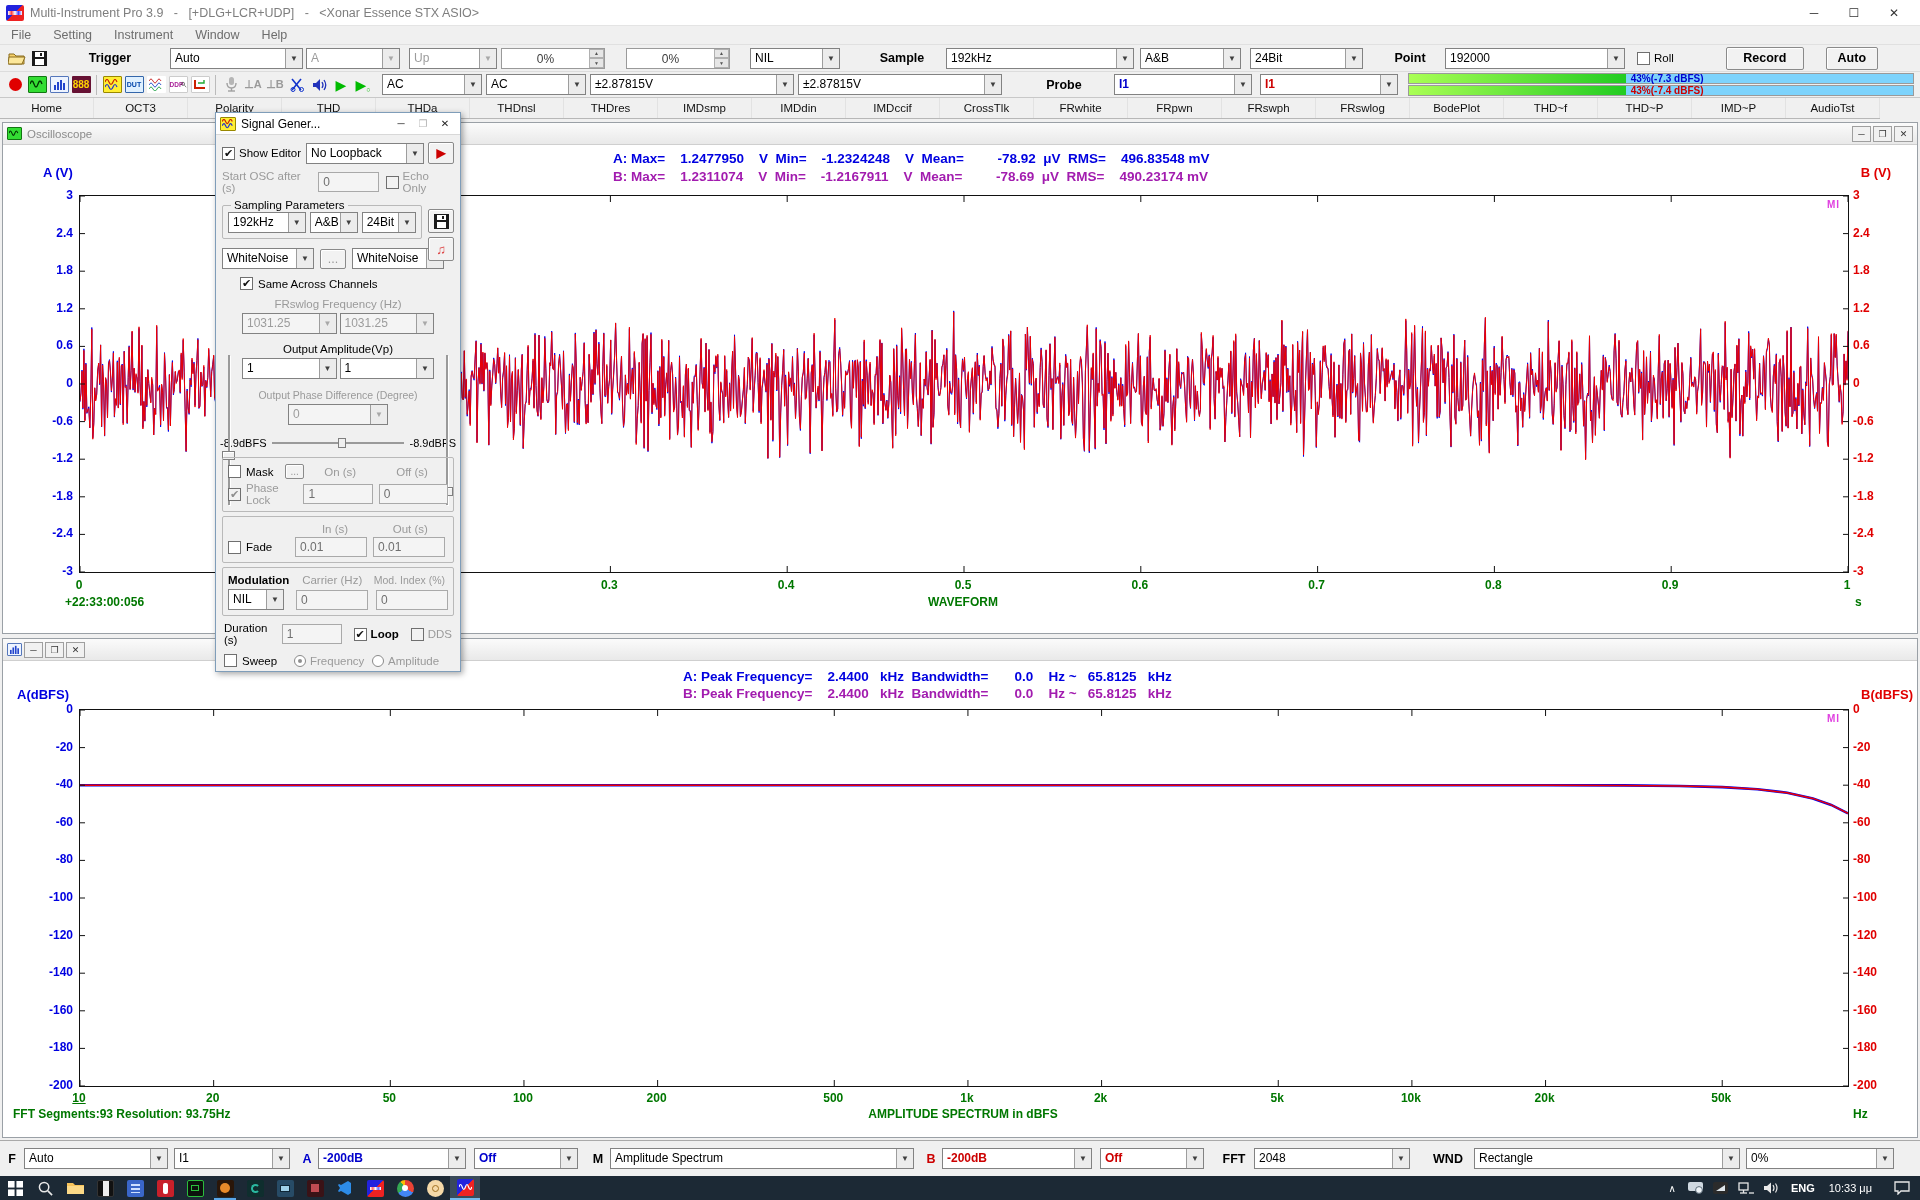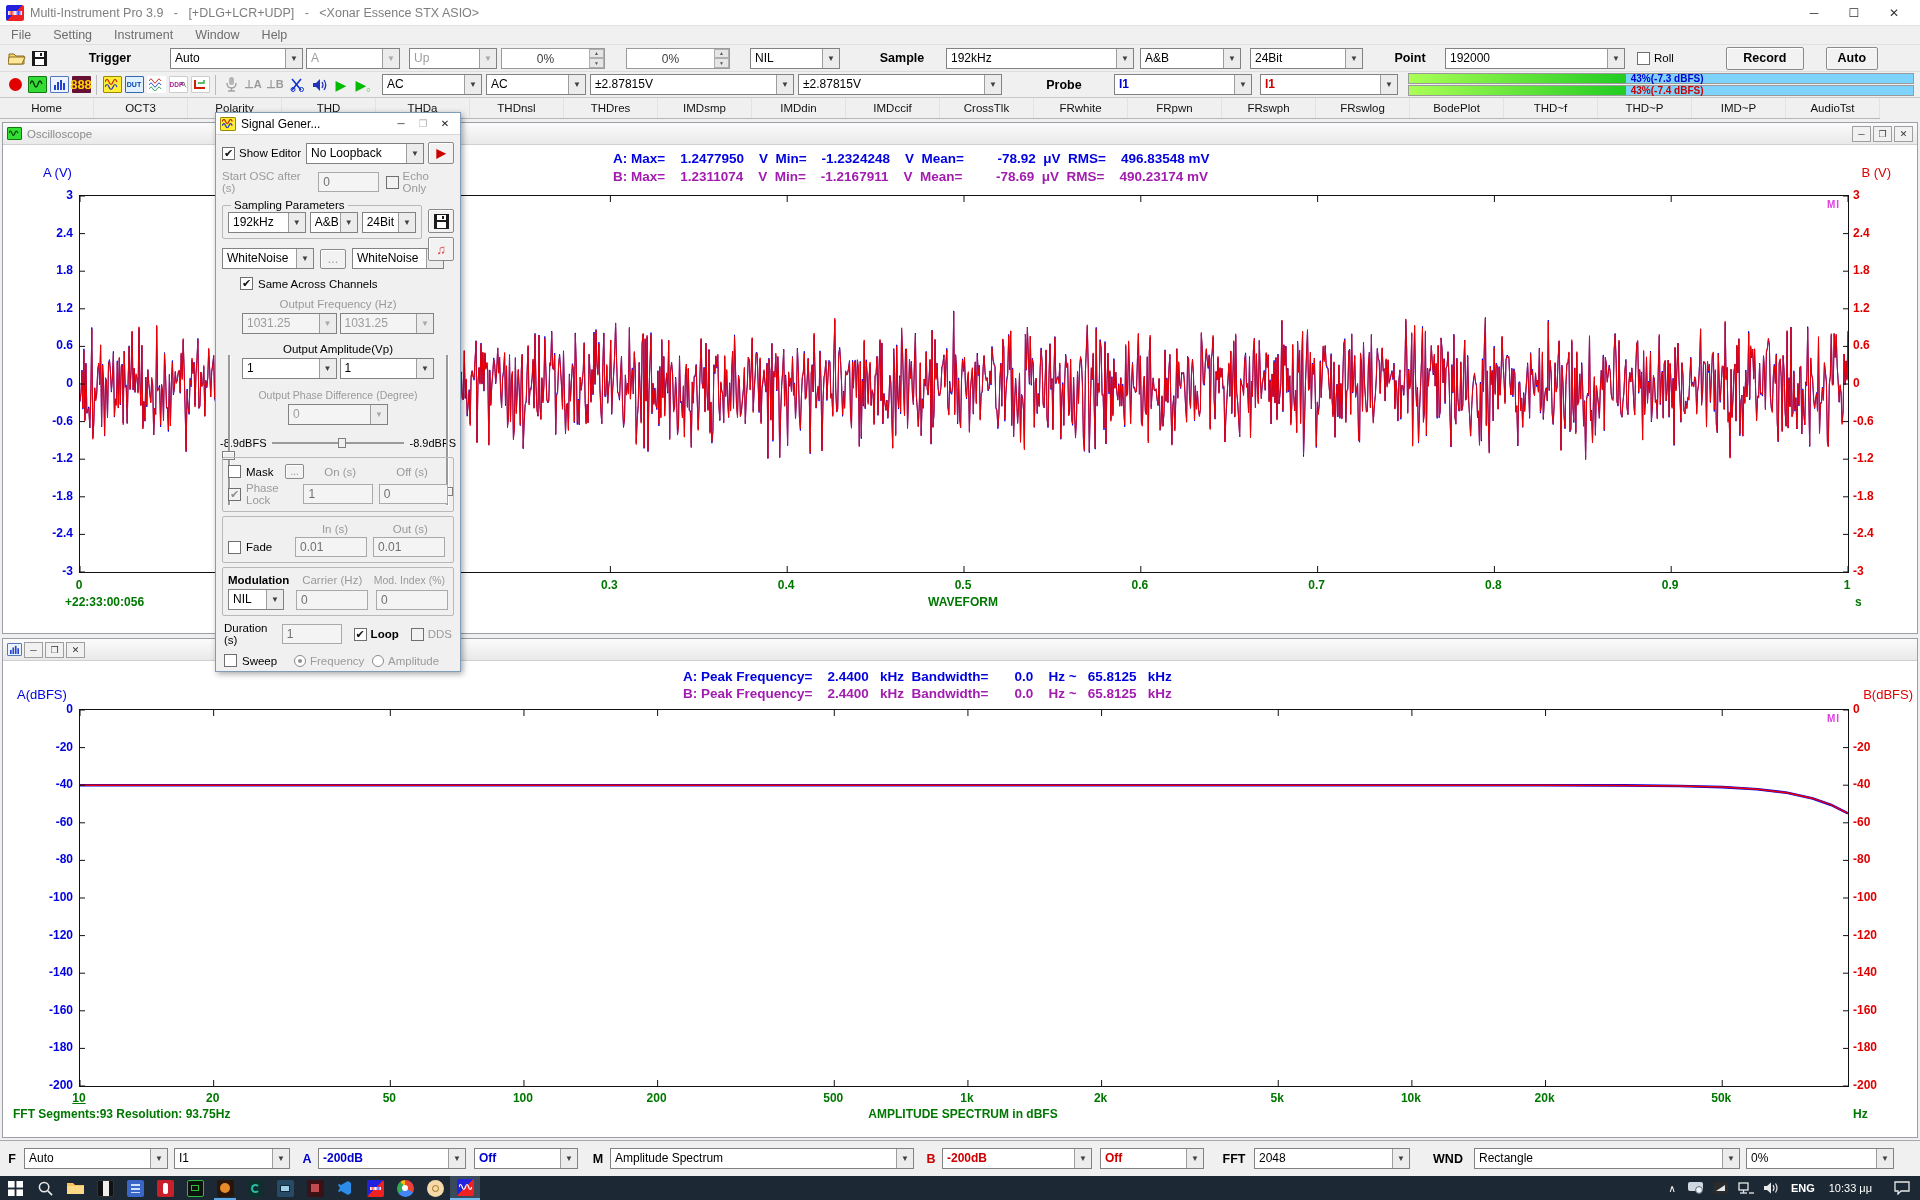--- a/index.html
+++ b/index.html
@@ -186,7 +186,7 @@
       </span>
     </div>
   <div class="ico">
-      <span class="tile" style="background:#661133;color:#ffd400;font-size:13px">888</span>
+      <span class="tile" style="background:#661133;color:#ffd400;font-size:10px">888</span>
     </div>
   <div class="sep"></div>
   <div class="ico">

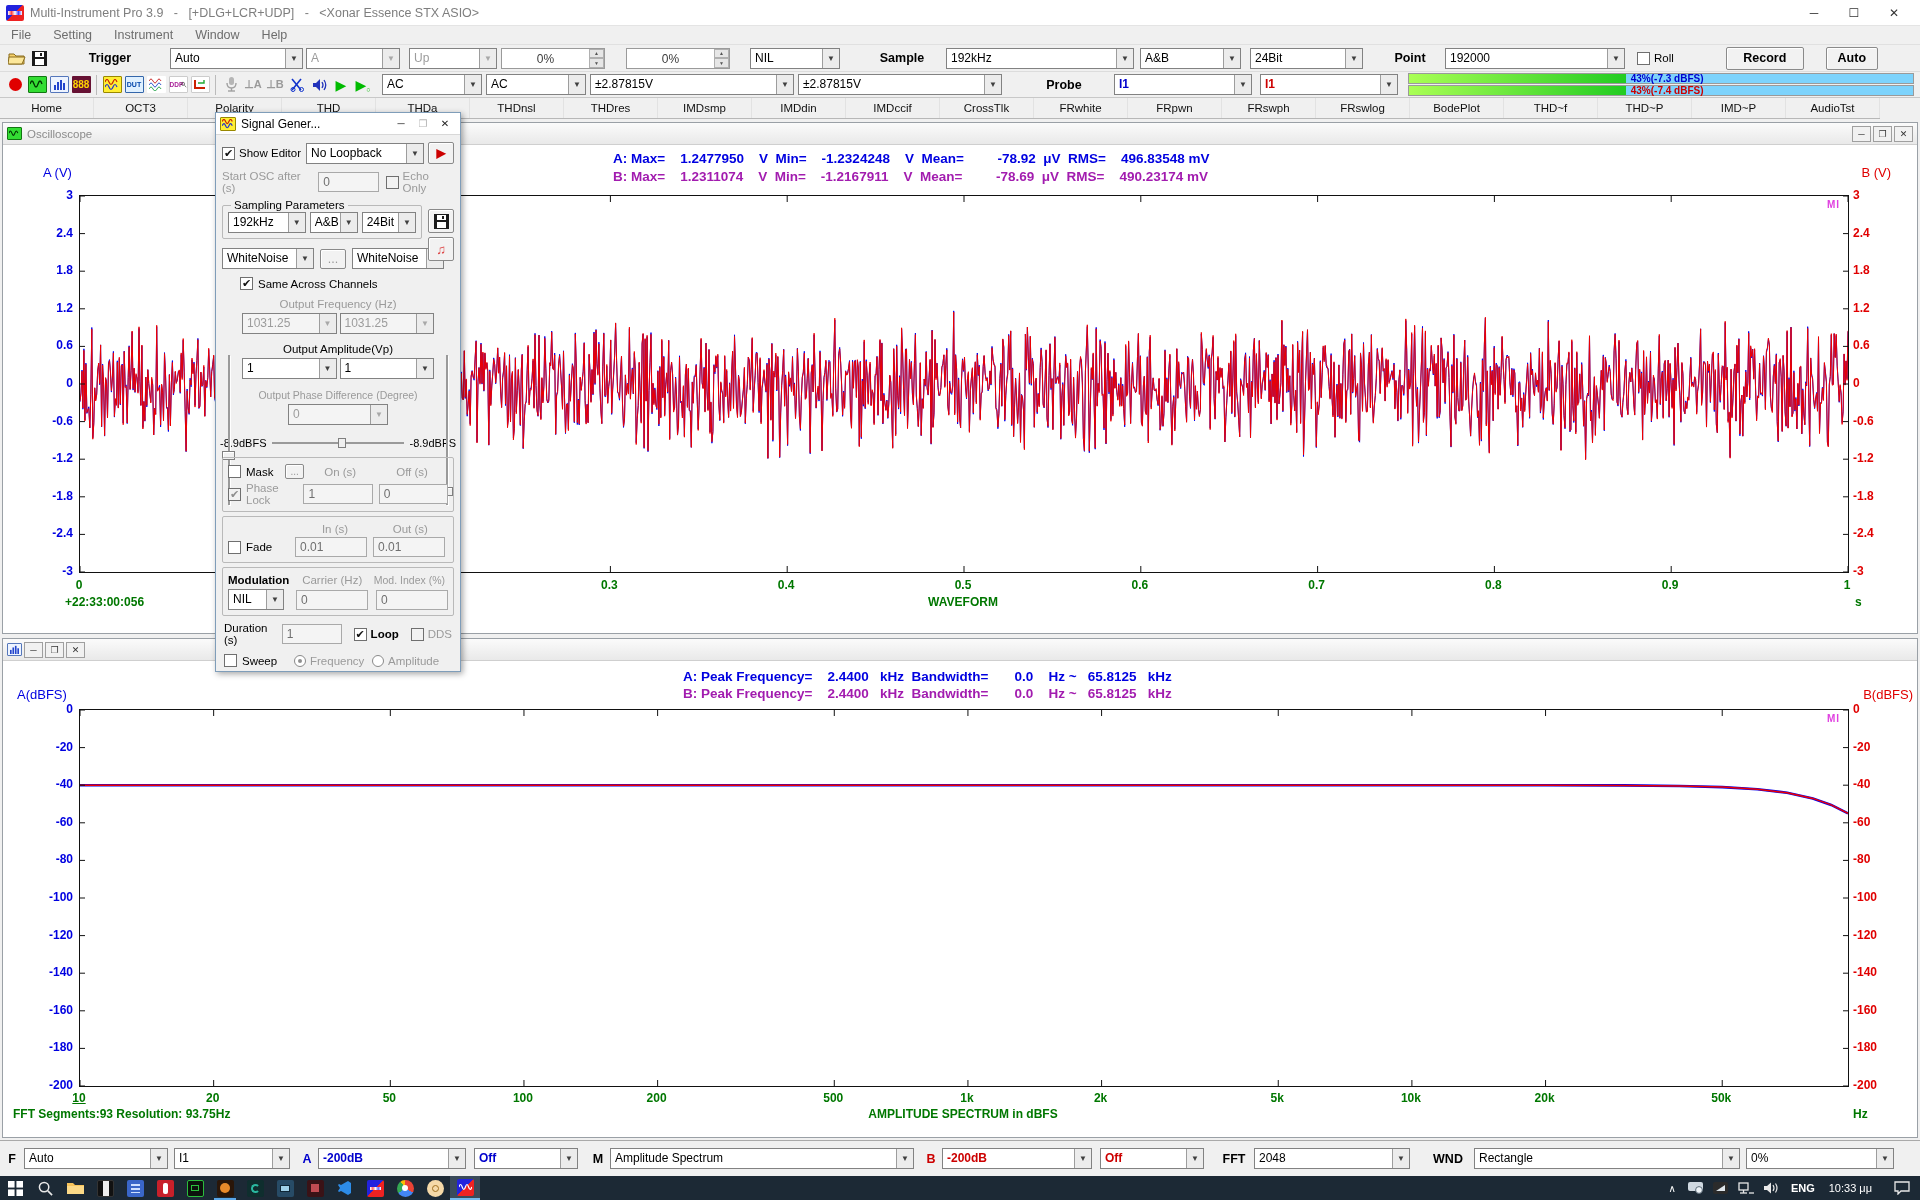--- a/index.html
+++ b/index.html
@@ -47,7 +47,7 @@
 .plot{position:absolute;border:1px solid #111;background:#fff}
 .ytick{position:absolute;font-size:12px;font-weight:bold;transform:translateY(-50%);white-space:nowrap}
 .xtick{position:absolute;font-size:12px;font-weight:bold;color:#007700;transform:translateX(-50%)}
-.axlbl{font-size:13px;font-weight:normal}
+.axlbl{font-size:13px;font-weight:bold}
 .green{color:#007700}
 .wm{position:absolute;color:#e040e0;font-size:10px;font-weight:bold;letter-spacing:1px}
 .meterbox{height:11px;background:#7dd3fc;border:1px solid #9a9a9a;position:relative}

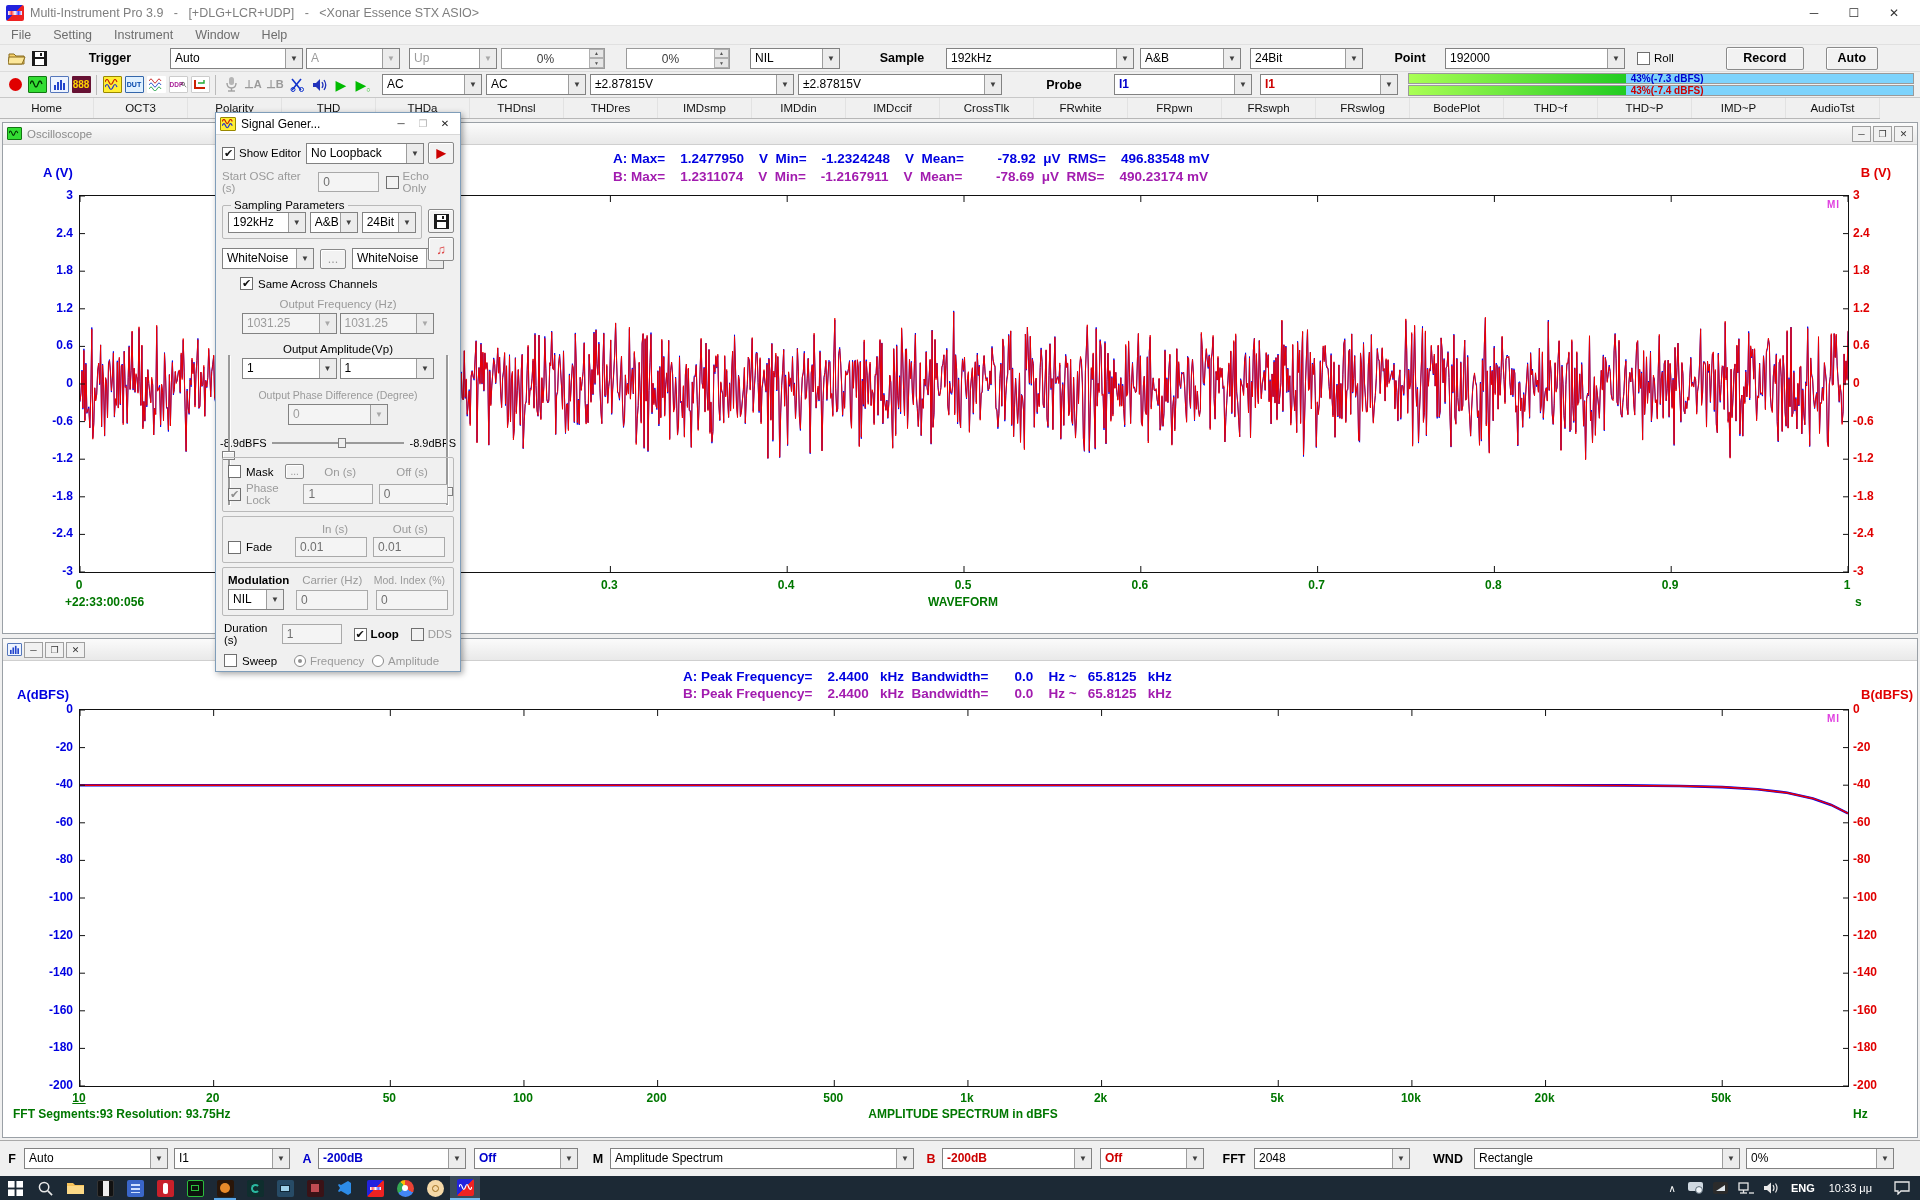--- a/index.html
+++ b/index.html
@@ -639,7 +639,7 @@
     </div>
 
   <div style="margin:8px 26px 0">
-    <div class="small gray" style="text-align:center">Output Frequency (Hz)</div>
+    <div class="small gray" style="text-align:center">FRswlog Frequency (Hz)</div>
     <div class="row" style="margin-top:3px">
       <div class="dd dis" style="flex:1;background:#f4f4f4">
           <span class="t">1031.25</span>

